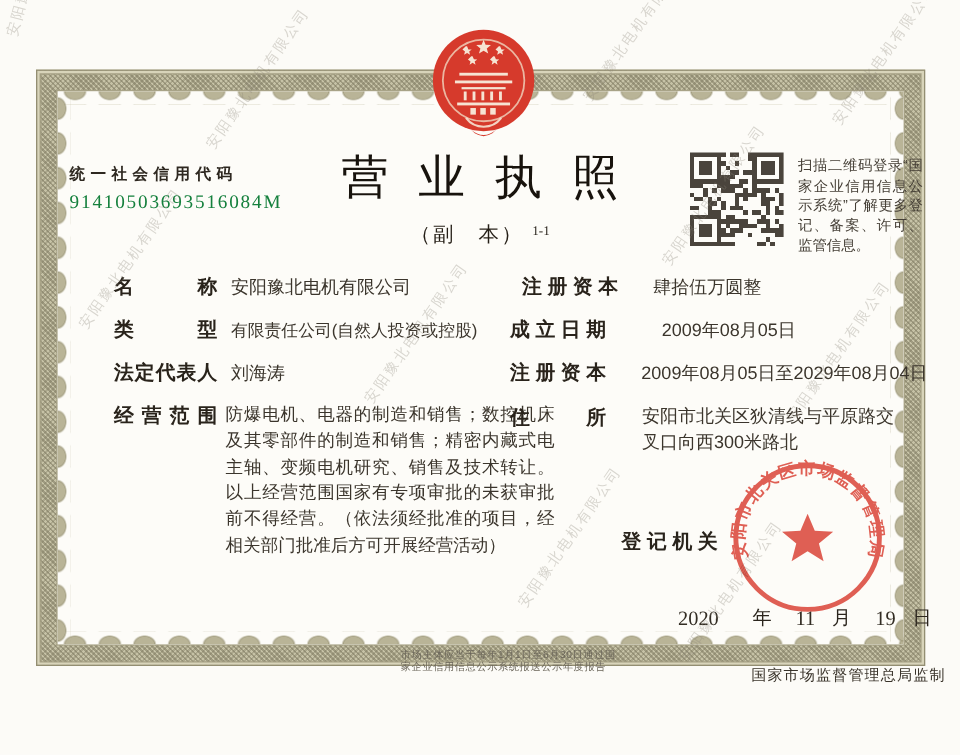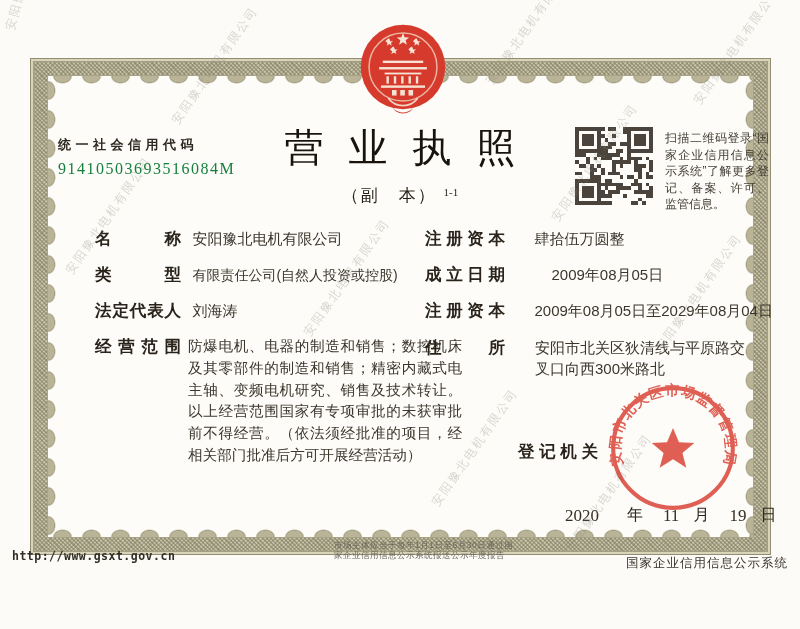--- a/index.html
+++ b/index.html
@@ -393,7 +393,7 @@
   <span class="val scope-val" style="margin-left:7px;">防爆电机、电器的制造和销售；数控机床及其零部件的制造和销售；精密内藏式电主轴、变频电机研究、销售及技术转让。以上经营范围国家有专项审批的未获审批前不得经营。（依法须经批准的项目，经相关部门批准后方可开展经营活动）</span>
 </div>
 
-<div class="row" style="left:425px; top:228px;">
+<div class="row" style="left:435px; top:228px;">
   <span class="lbl lbl-r">注册资本</span>
   <span class="val" style="margin-left:25px;">肆拾伍万圆整</span>
 </div>

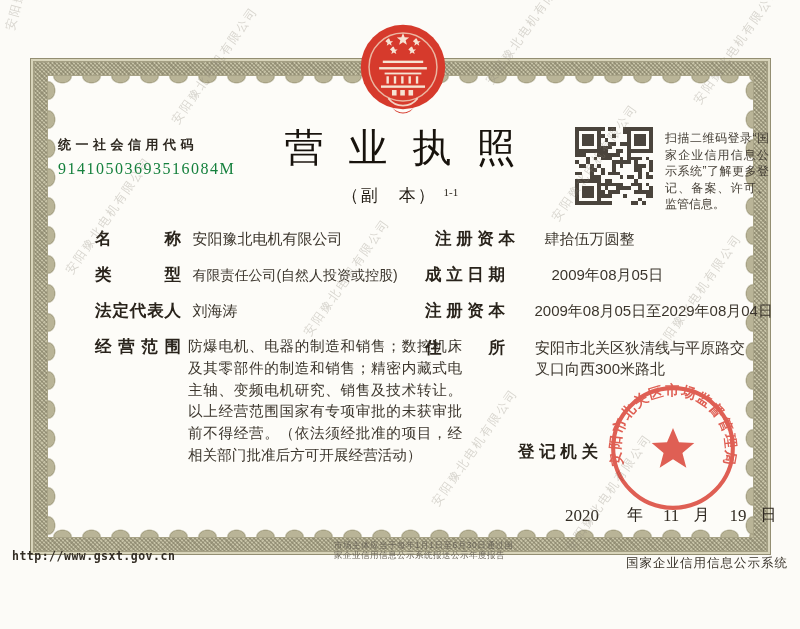--- a/index.html
+++ b/index.html
@@ -436,7 +436,6 @@
 </div>
 
 <div class="footer-left">
-  <span class="footer-left-url">http://www.gsxt.gov.cn</span>
 </div>
 <div class="footer-center">
   <div>市场主体应当于每年1月1日至6月30日通过国</div>

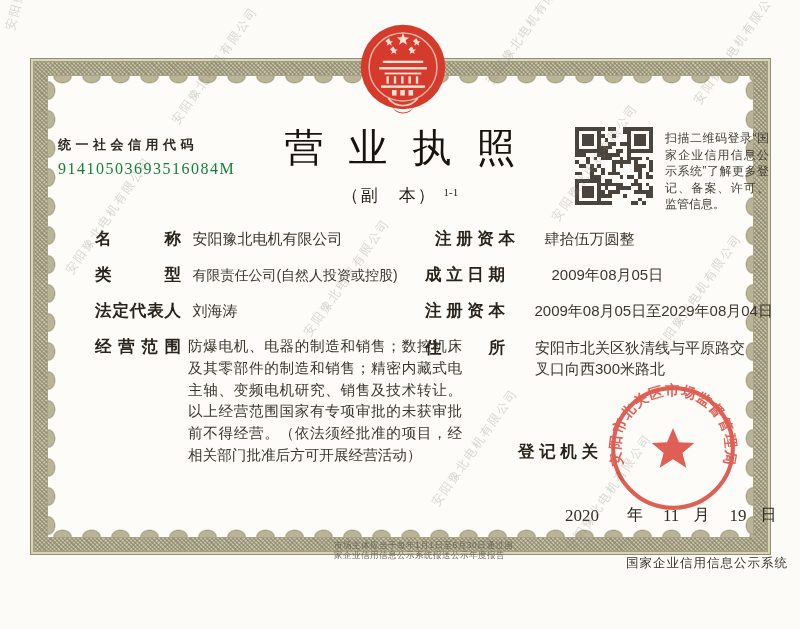--- a/index.html
+++ b/index.html
@@ -441,6 +441,6 @@
   <div>市场主体应当于每年1月1日至6月30日通过国</div>
   <div>家企业信用信息公示系统报送公示年度报告</div>
 </div>
-<div class="footer-right">国家企业信用信息公示系统</div>
+<div class="footer-right">国家市场监督管理总局监制</div>
 
 </body></html>

